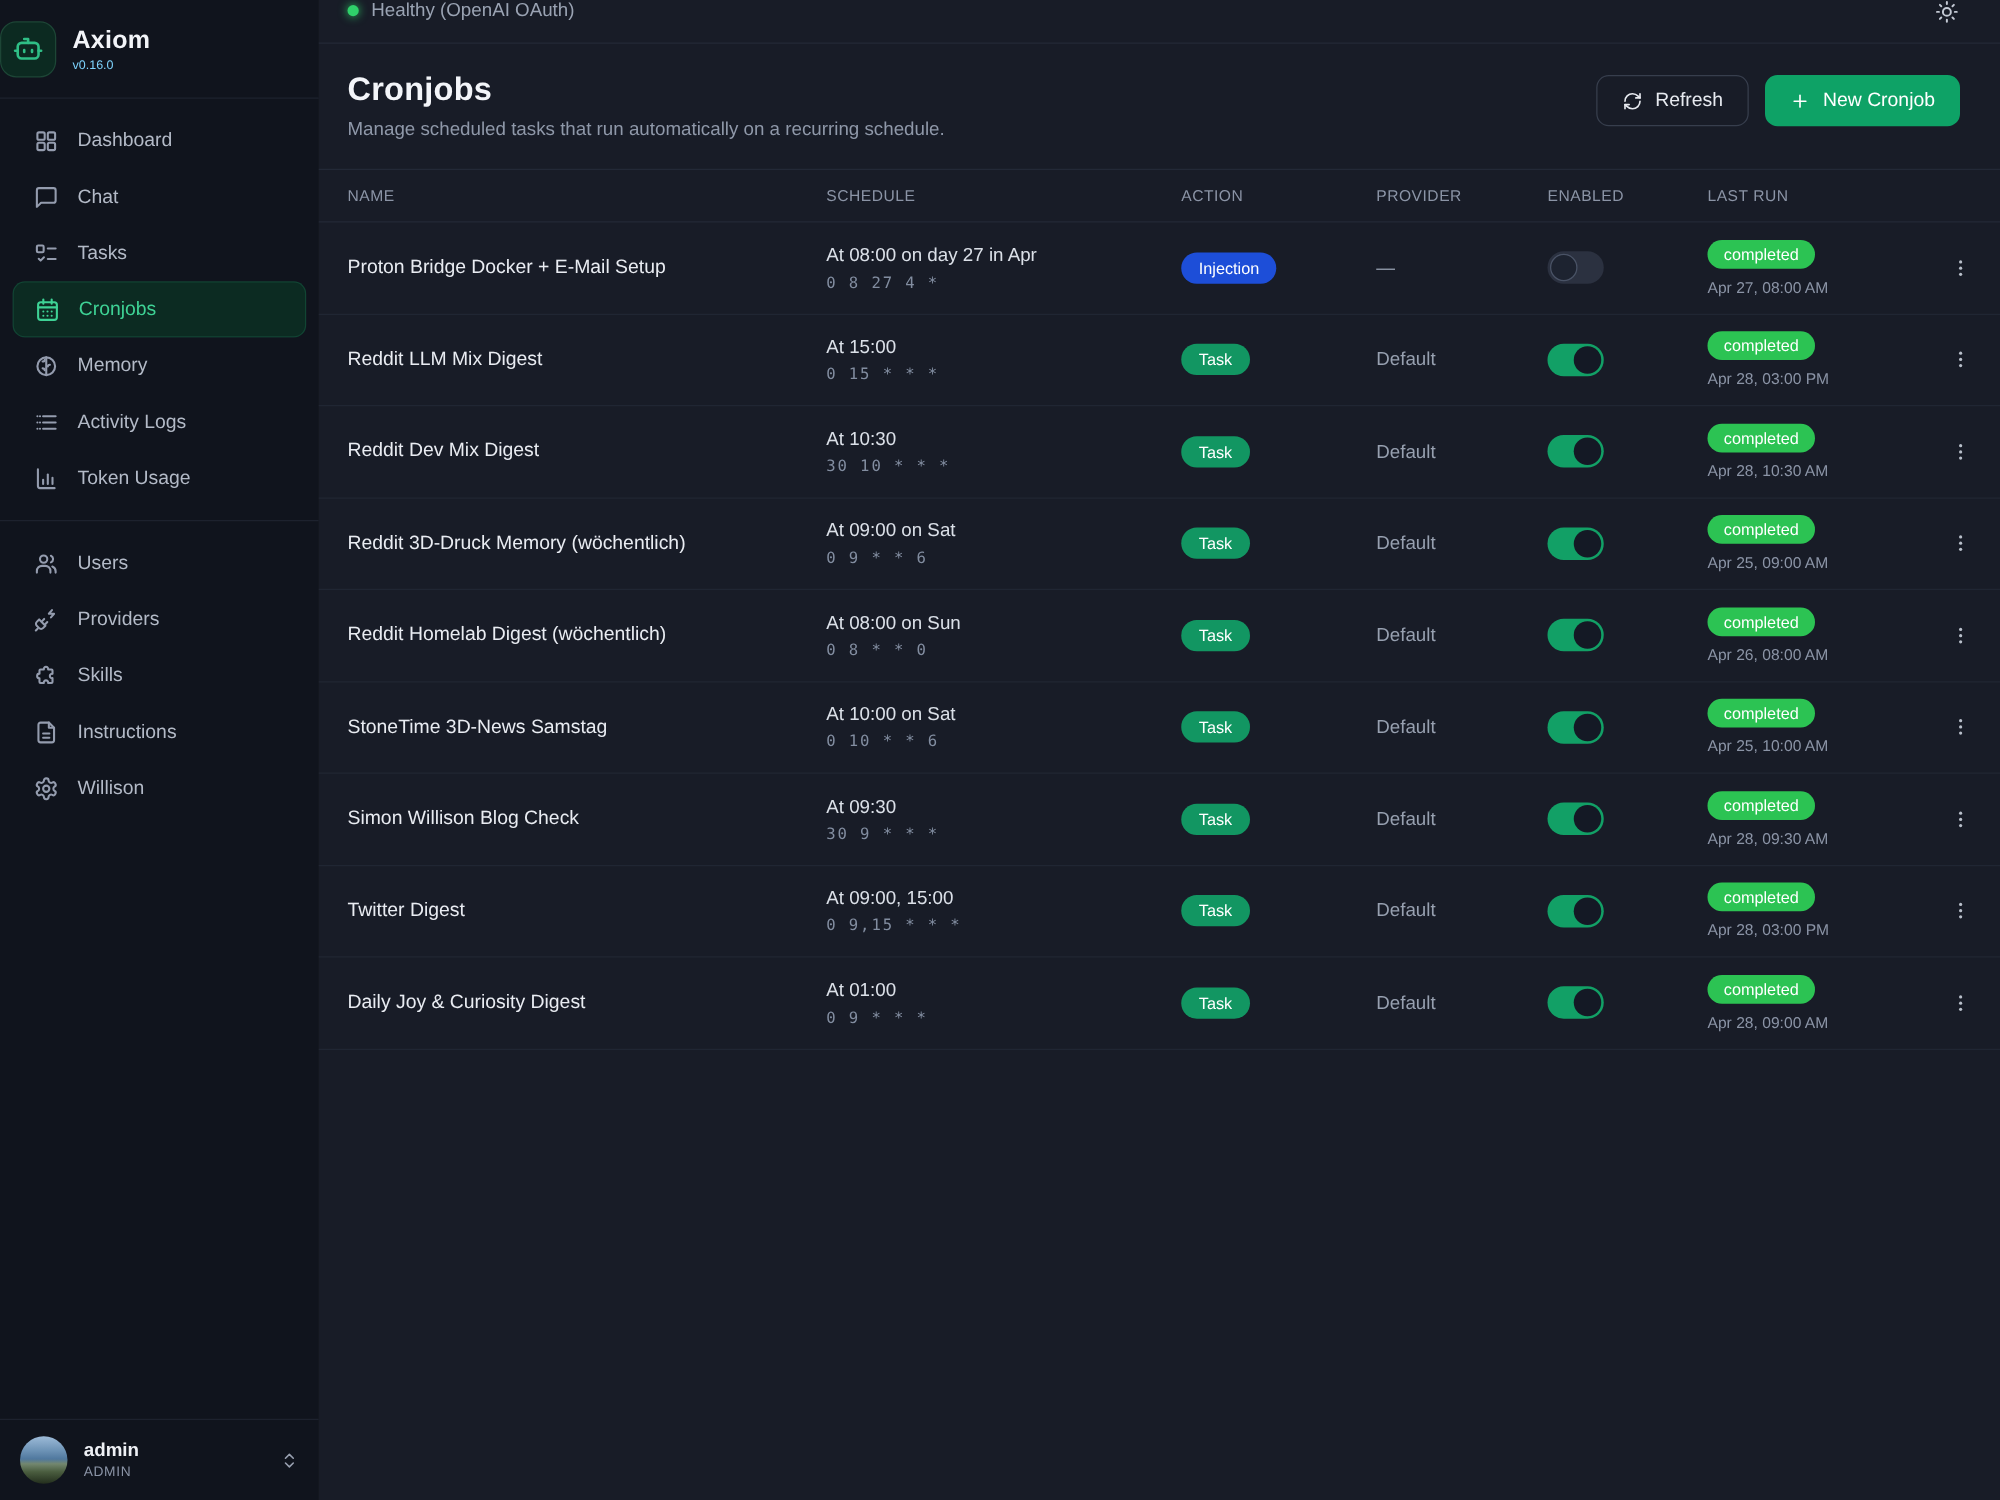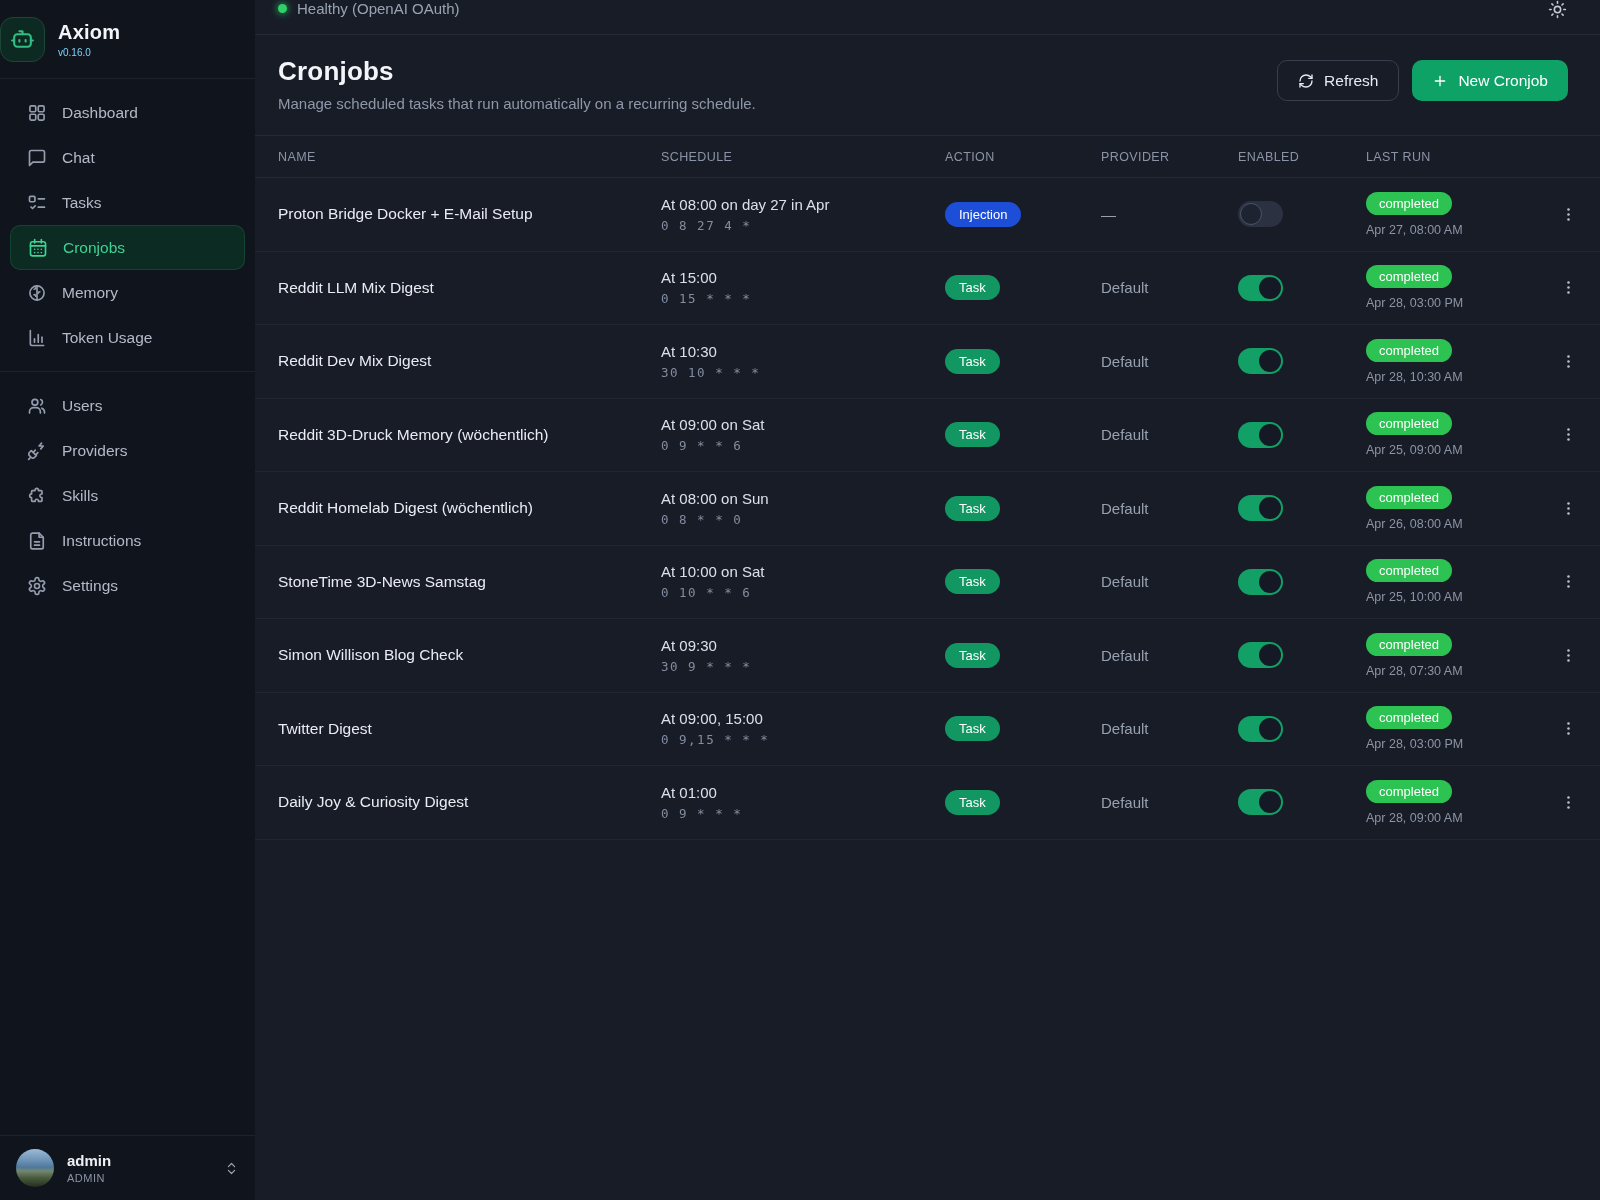--- a/index.html
+++ b/index.html
@@ -157,6 +157,22 @@
     <span class="nav-label">Memory</span>
   </div>
 
+  <div class="nav-item">
+    <span class="nav-icon">
+          <svg xmlns="http://www.w3.org/2000/svg" viewBox="0 0 24 24" fill="none" stroke="currentColor" stroke-width="2" stroke-linecap="round" stroke-linejoin="round">
+            <path d="M9 6h12"></path>
+            <path d="M9 12h12"></path>
+            <path d="M9 18h12"></path>
+            <path d="M3.5 6h.01"></path>
+            <path d="M3.5 12h.01"></path>
+            <path d="M3.5 18h.01"></path>
+            <path d="M6 6h.01"></path>
+            <path d="M6 12h.01"></path>
+            <path d="M6 18h.01"></path>
+          </svg>
+        </span>
+    <span class="nav-label">Activity Logs</span>
+  </div>
 
   <div class="nav-item">
     <span class="nav-icon">

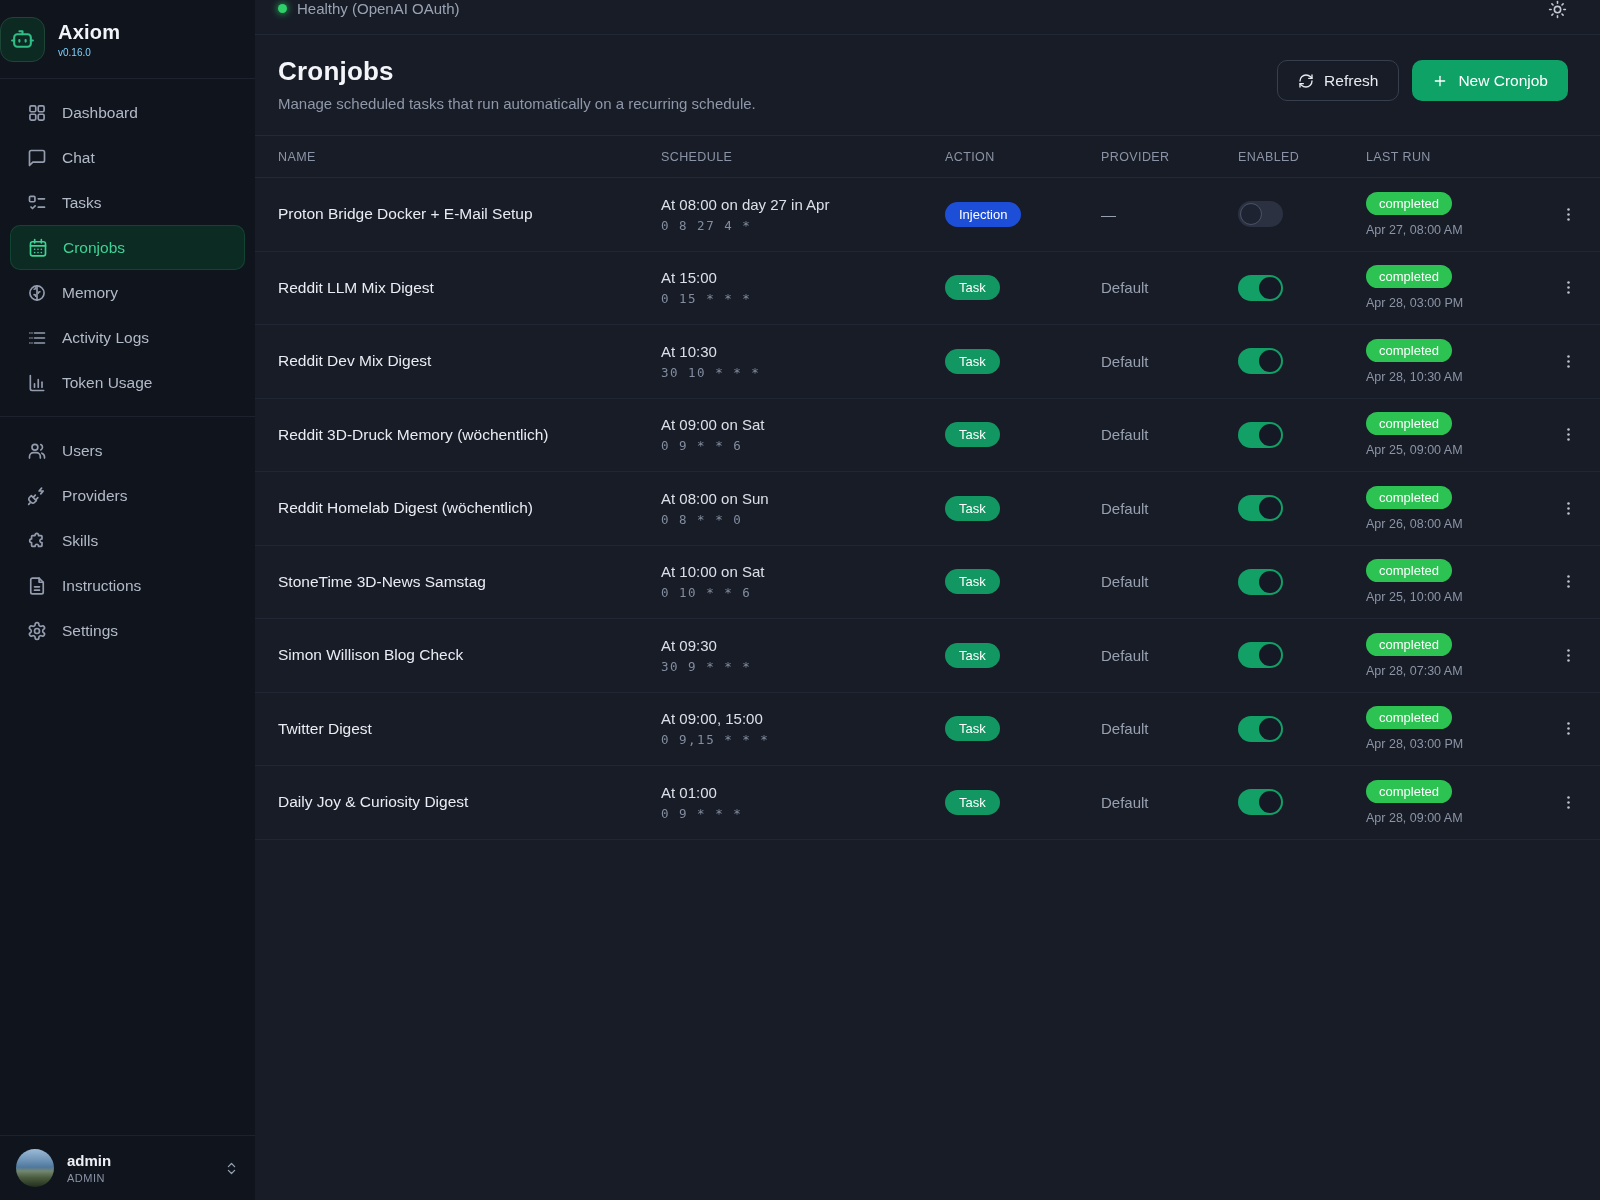--- a/index.html
+++ b/index.html
@@ -241,7 +241,7 @@
             <circle cx="12" cy="12" r="3"></circle>
           </svg>
         </span>
-    <span class="nav-label">Settings</span>
+    <span class="nav-label">Willison</span>
   </div>
 </nav>
   <div class="sidebar-spacer"></div>

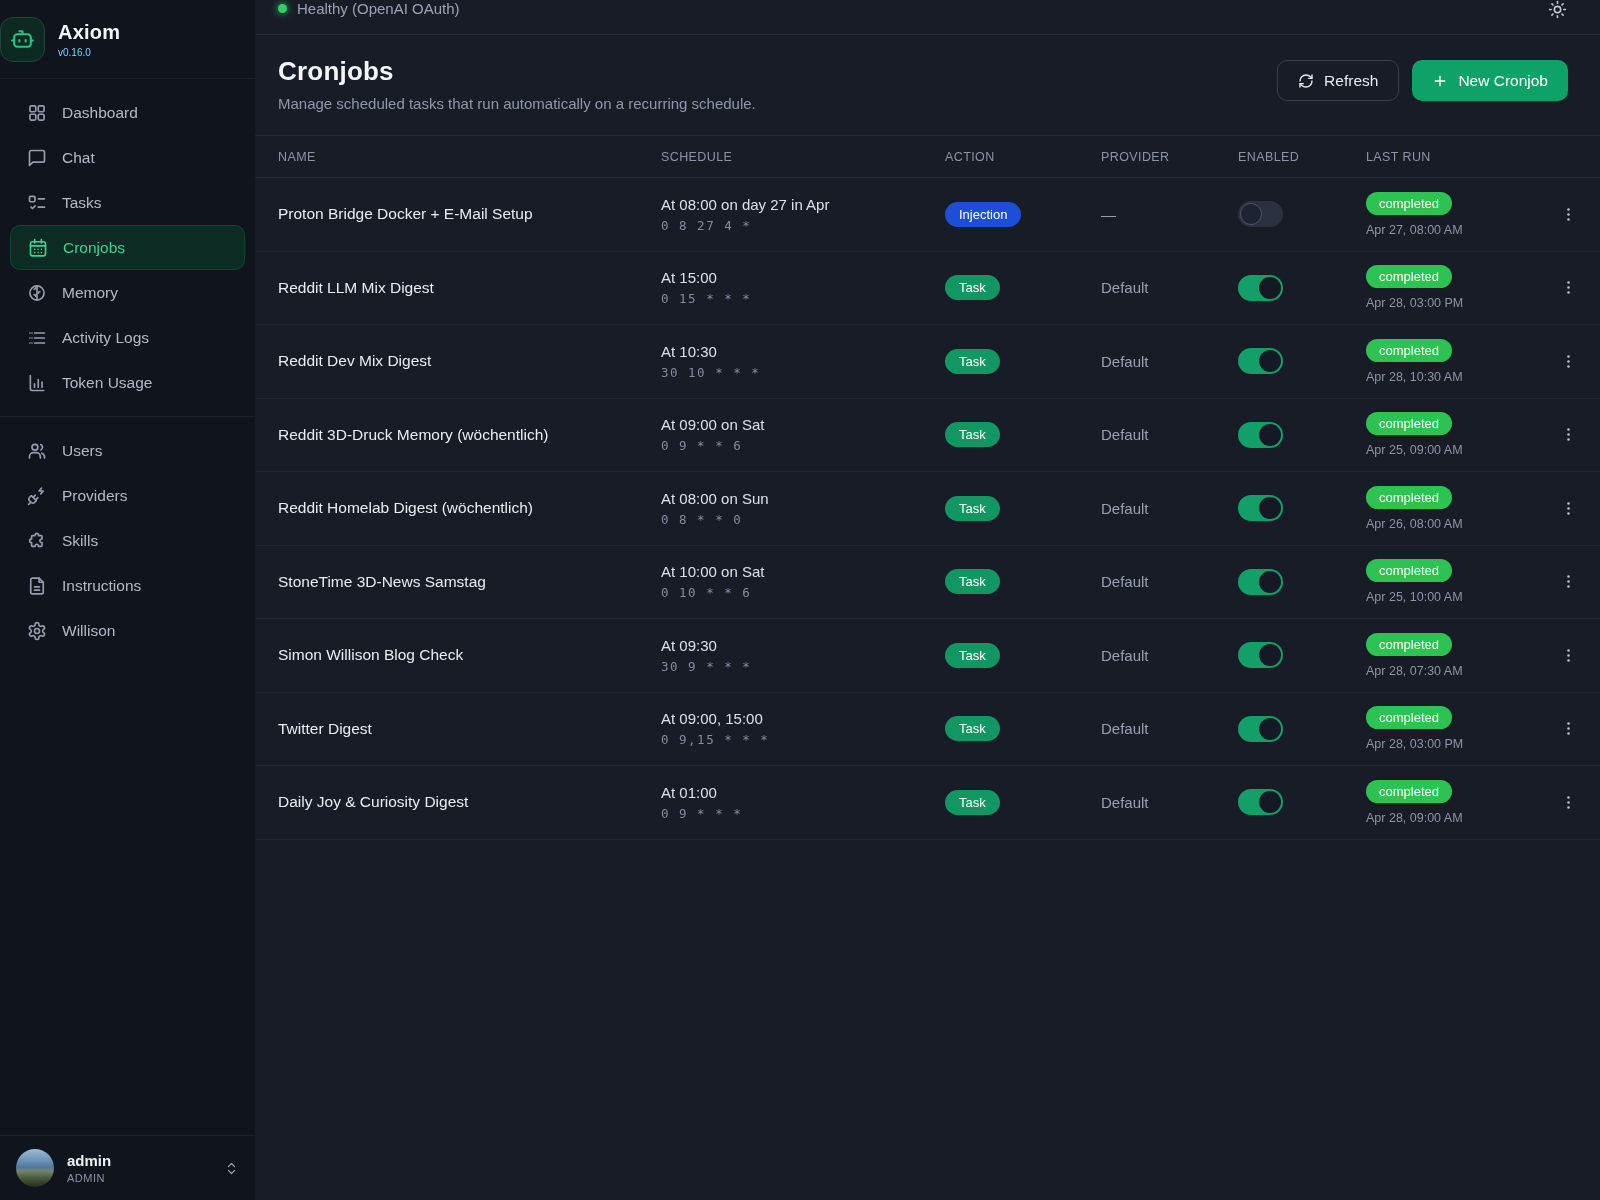--- a/index.html
+++ b/index.html
@@ -505,7 +505,7 @@
     </div>
     <div>
       <span class="badge badge-completed">completed</span>
-      <div class="lastrun-time">Apr 28, 07:30 AM</div>
+      <div class="lastrun-time">Apr 28, 09:30 AM</div>
     </div>
     <div class="kebab">
       <span class="icon-slot" style="display:flex">

